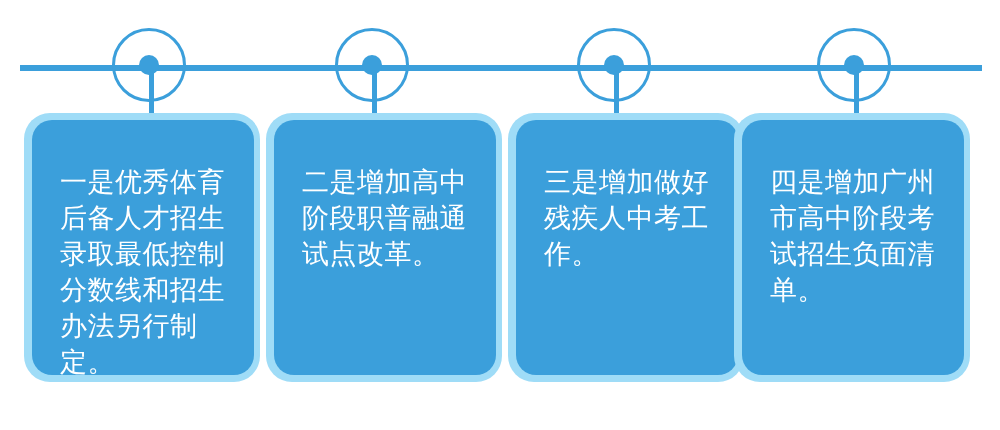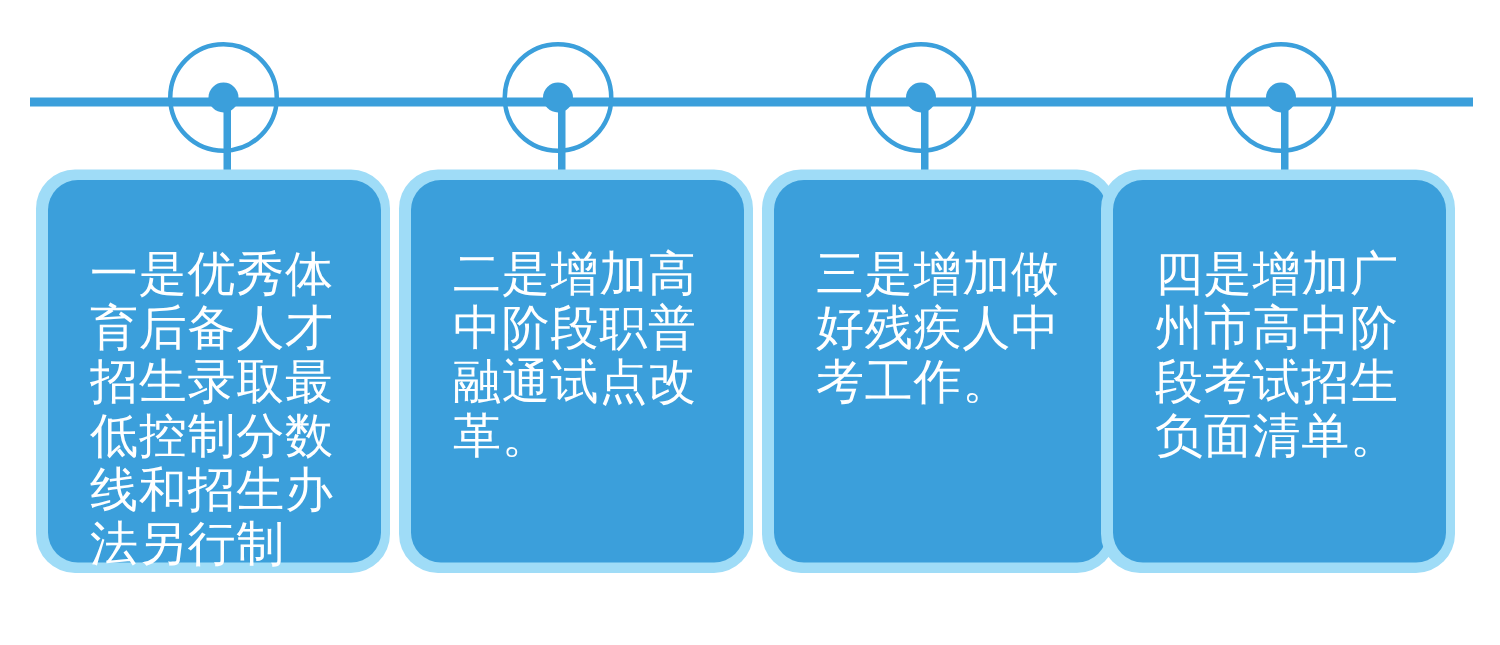--- a/index.html
+++ b/index.html
@@ -93,7 +93,7 @@
   }
   .card-text {
     color: #ffffff;
-    font-size: 32px;
+    font-size: 27px;
     line-height: 36px;
     letter-spacing: 0.5px;
     font-weight: 400;

